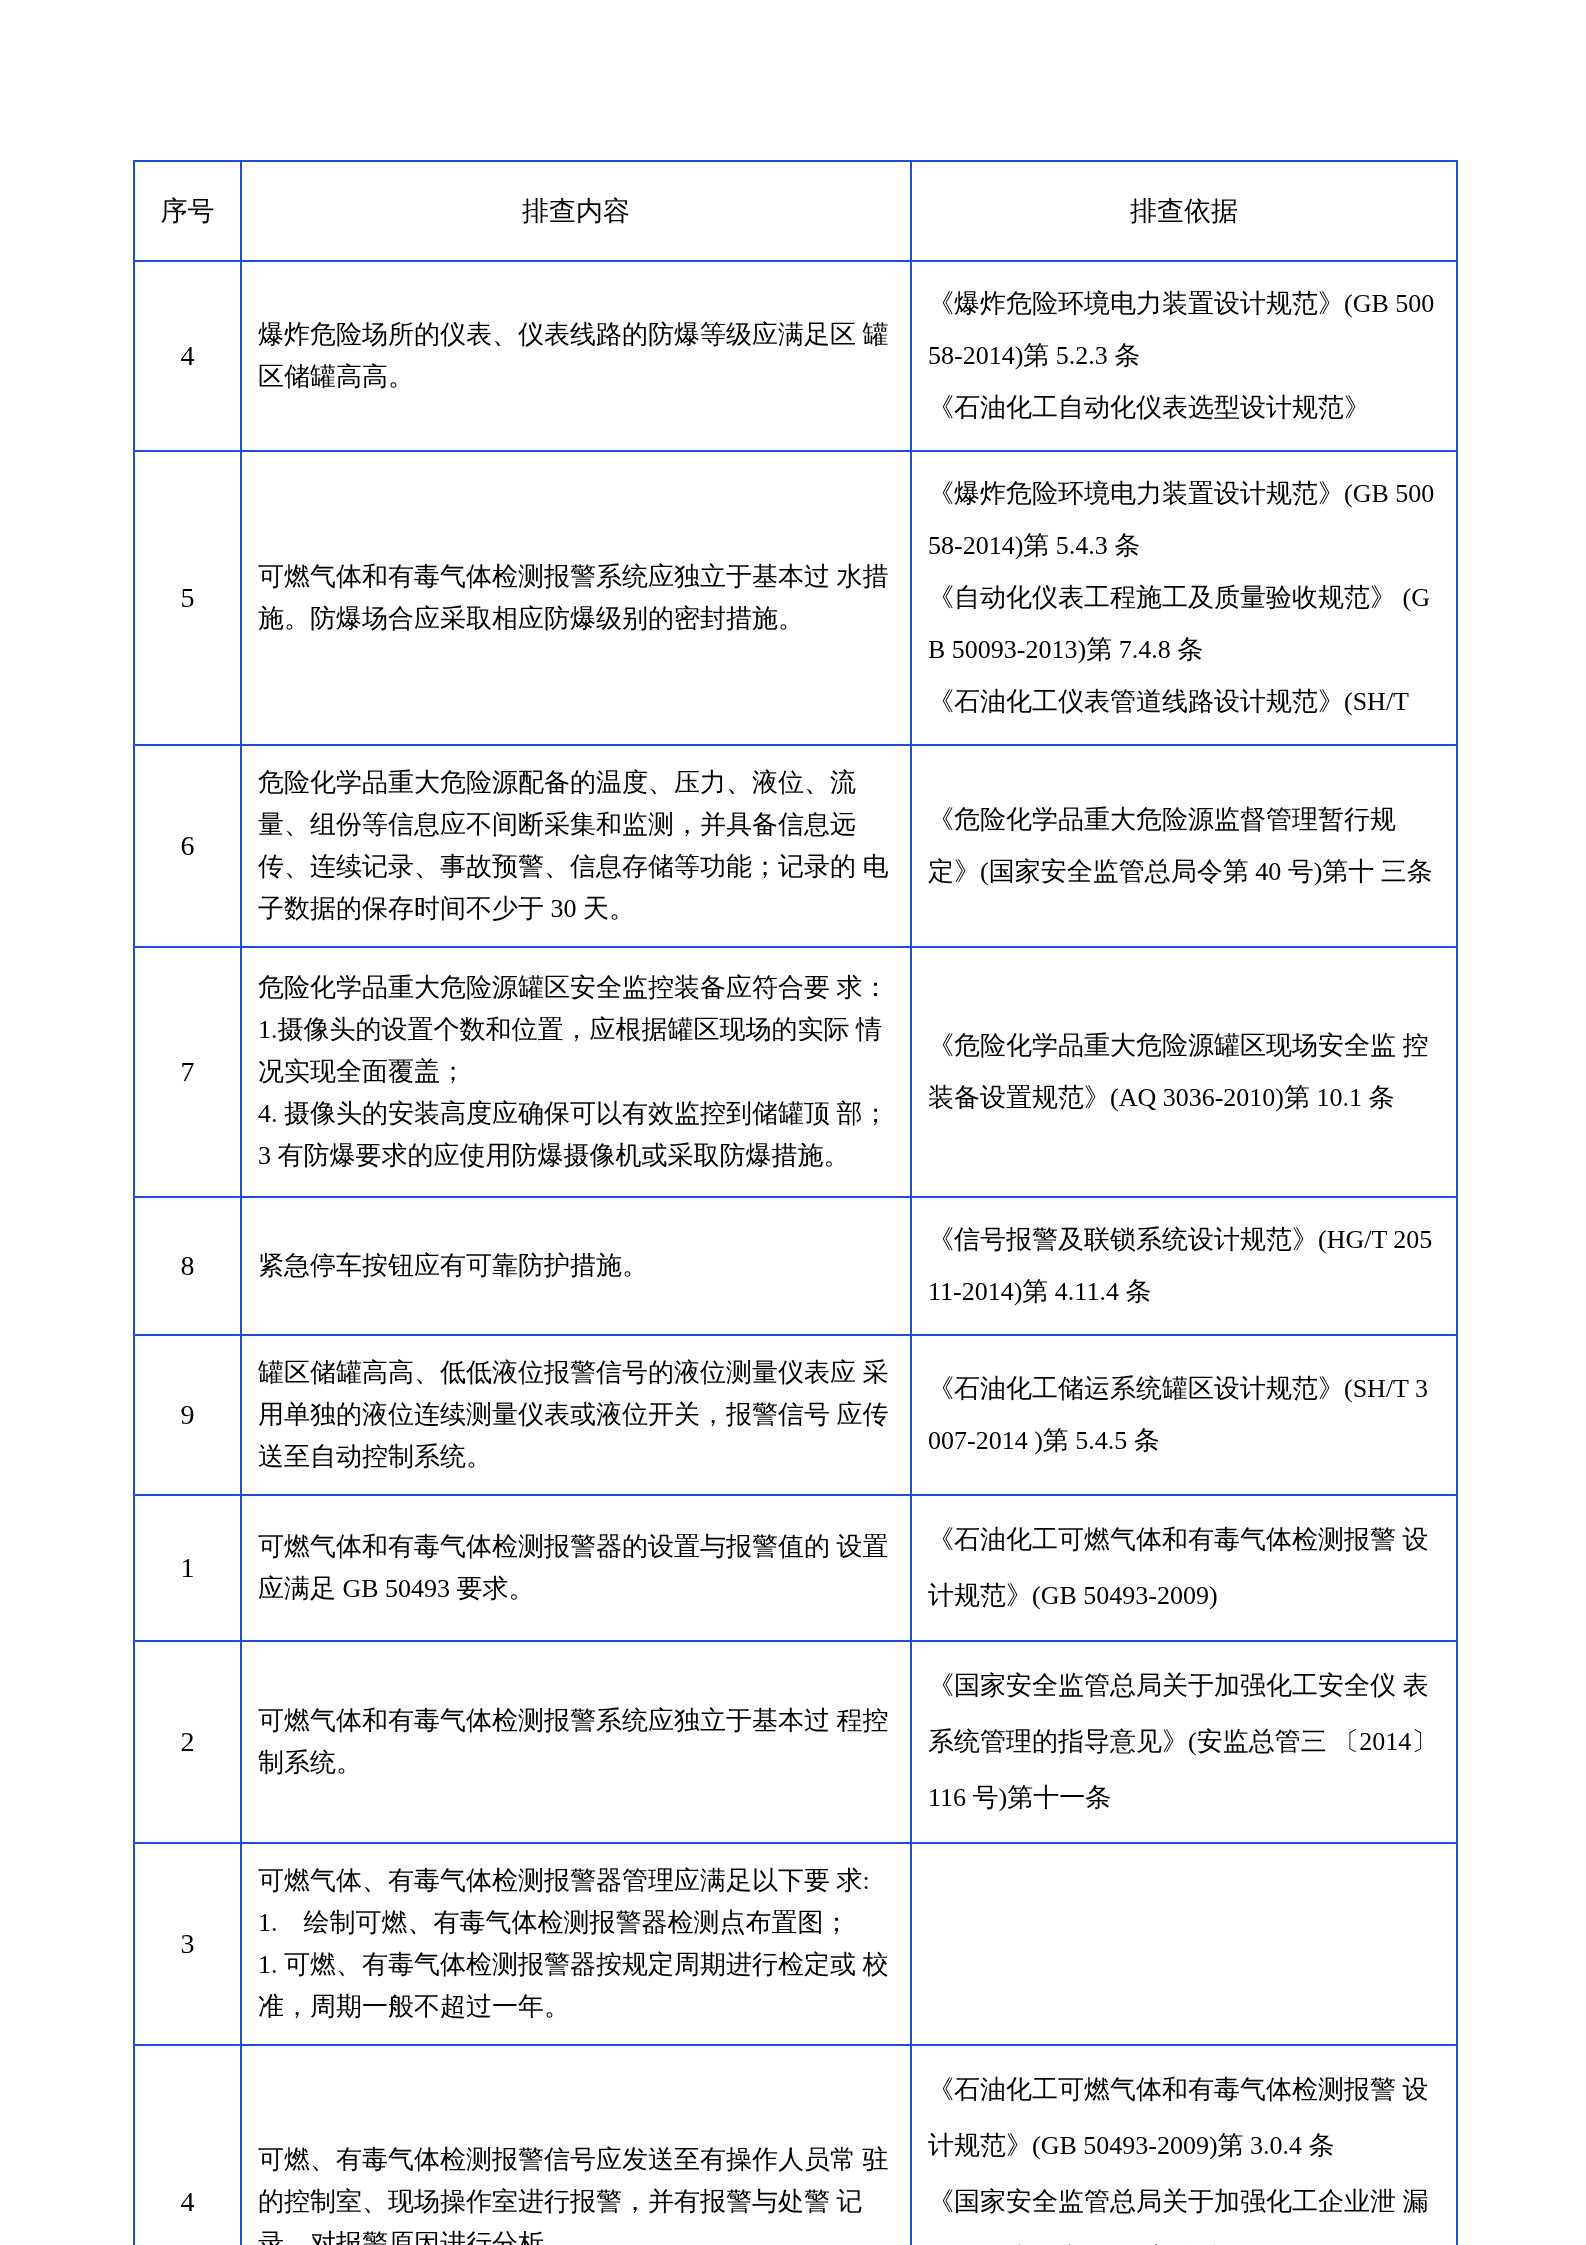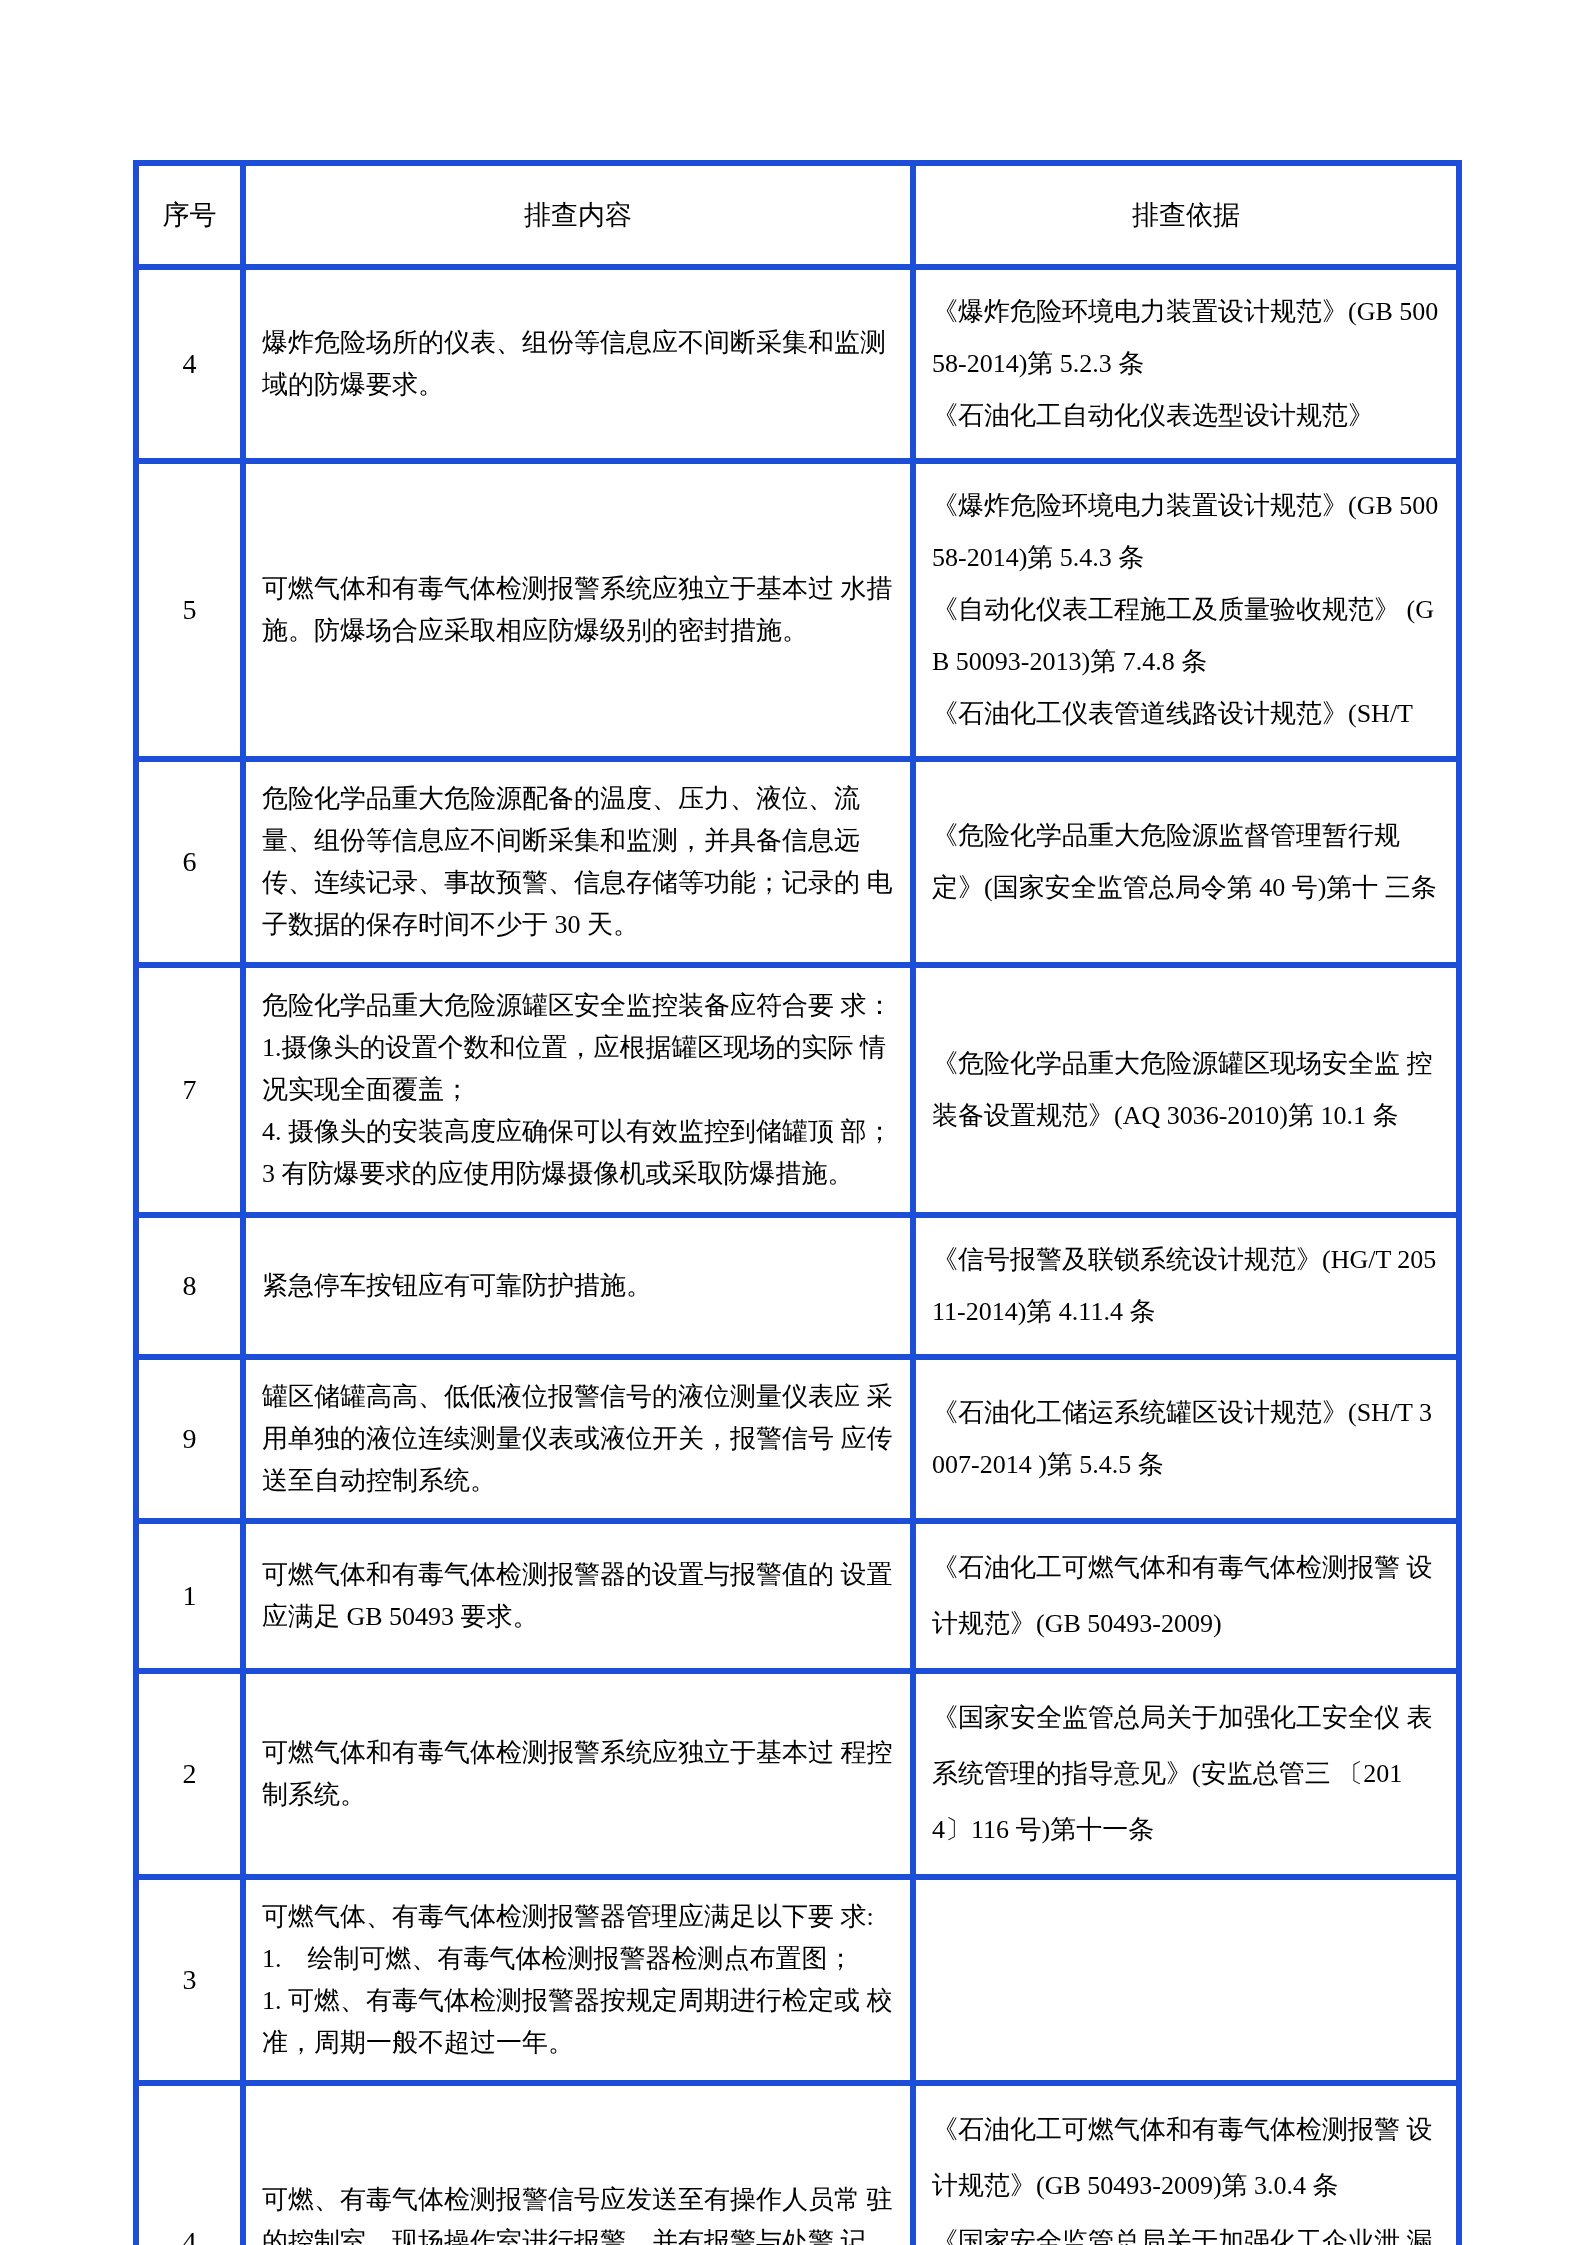--- a/index.html
+++ b/index.html
@@ -19,7 +19,7 @@
     table-layout:fixed;
   }
   table.checklist th, table.checklist td {
-    border:6px solid #1d4ed8;
+    border:2px solid #1d4ed8;
     padding:16px;
     vertical-align:middle;
     overflow:hidden;

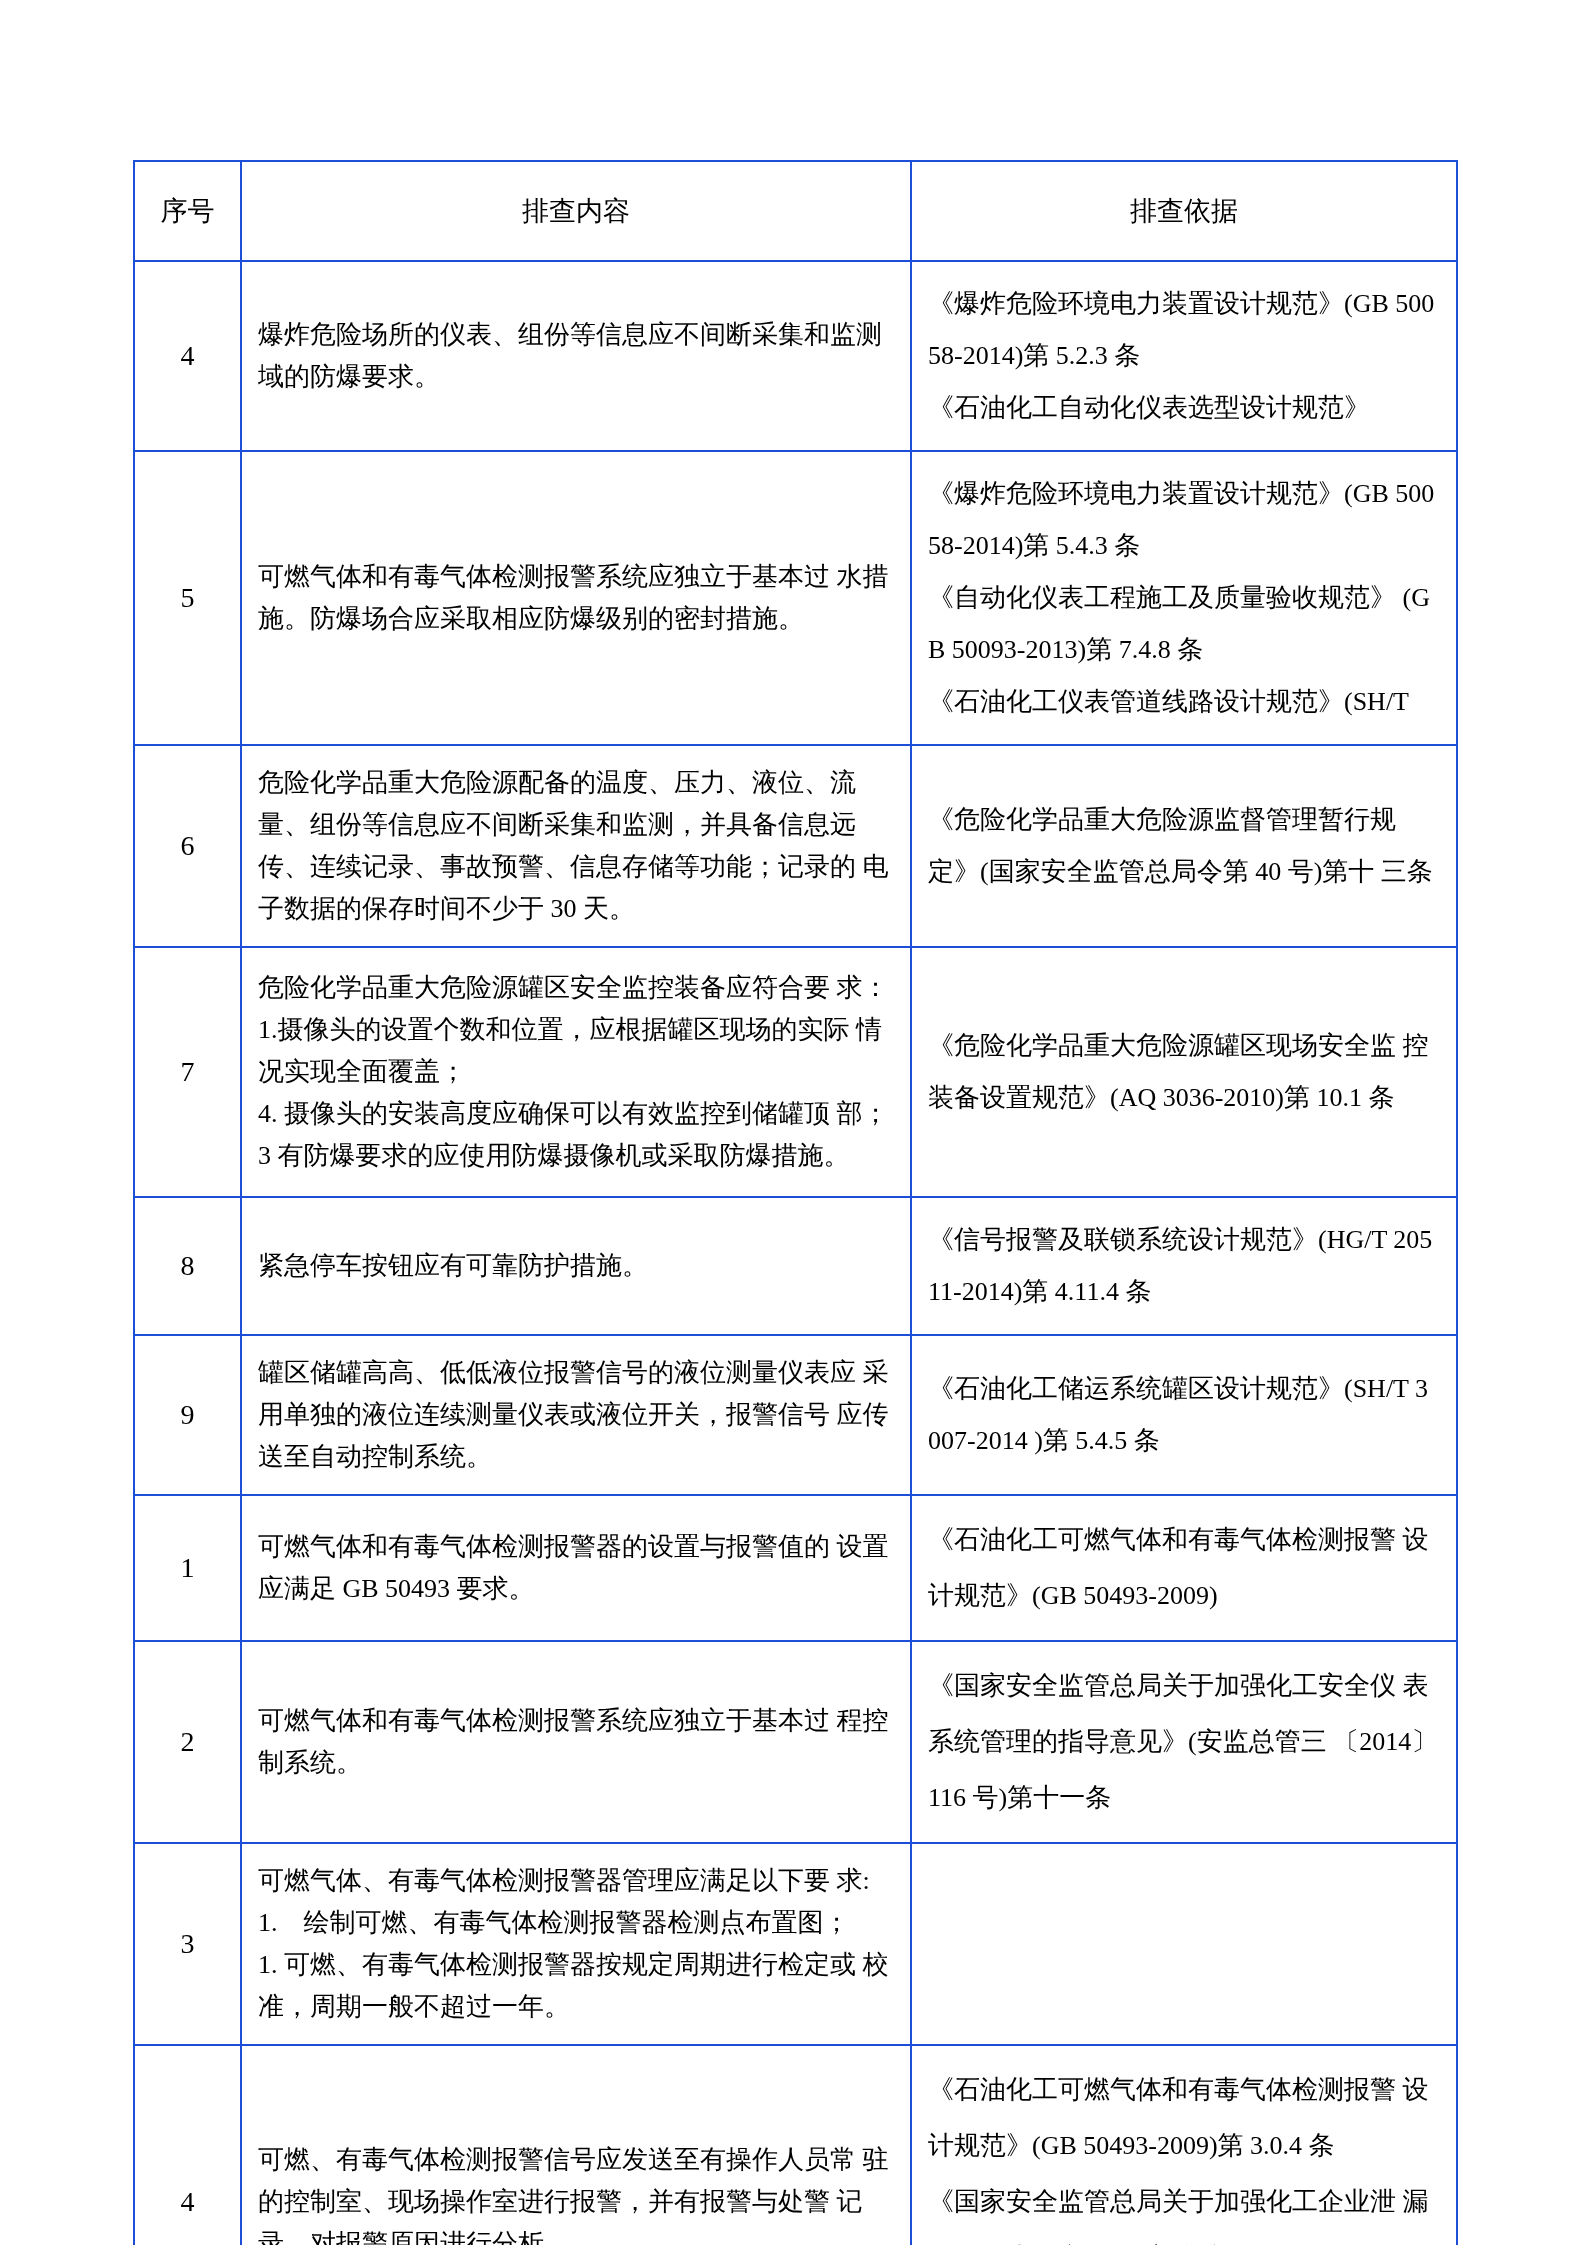--- a/index.html
+++ b/index.html
@@ -76,7 +76,7 @@
         <tr class="s1" style="height: 145px;">
           <td class="num">4</td>
           <td class="content">
-            <div class="para">爆炸危险场所的仪表、组份等信息应不间断采集和监测 域的防爆要求。</div>
+            <div class="para">爆炸危险场所的仪表、仪表线路的防爆等级应满足区 罐区储罐高高。</div>
           </td>
           <td class="basis">
             <div class="para">《爆炸危险环境电力装置设计规范》(GB 50058-2014)第 5.2.3 条</div>

